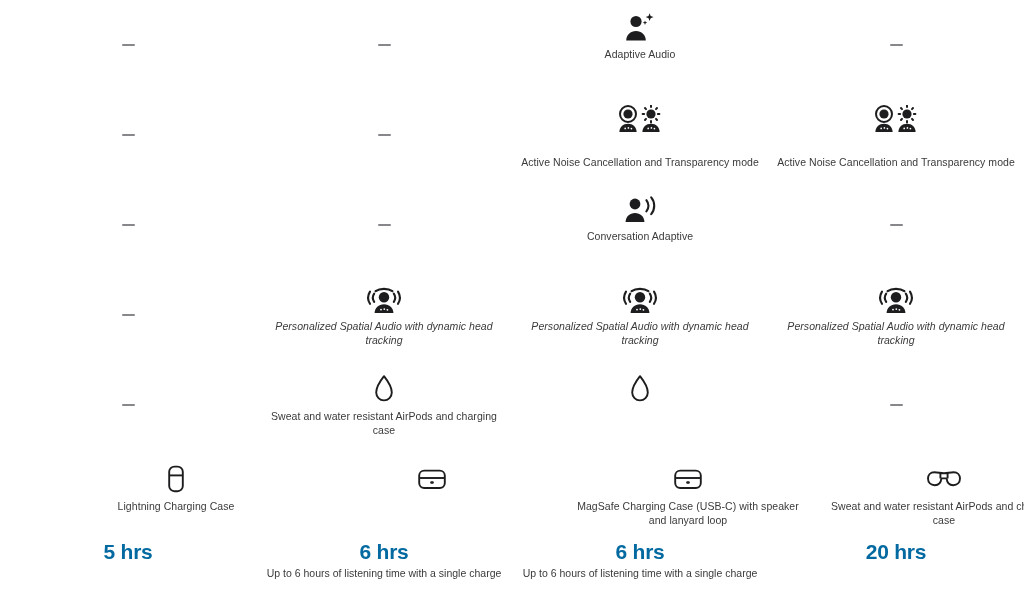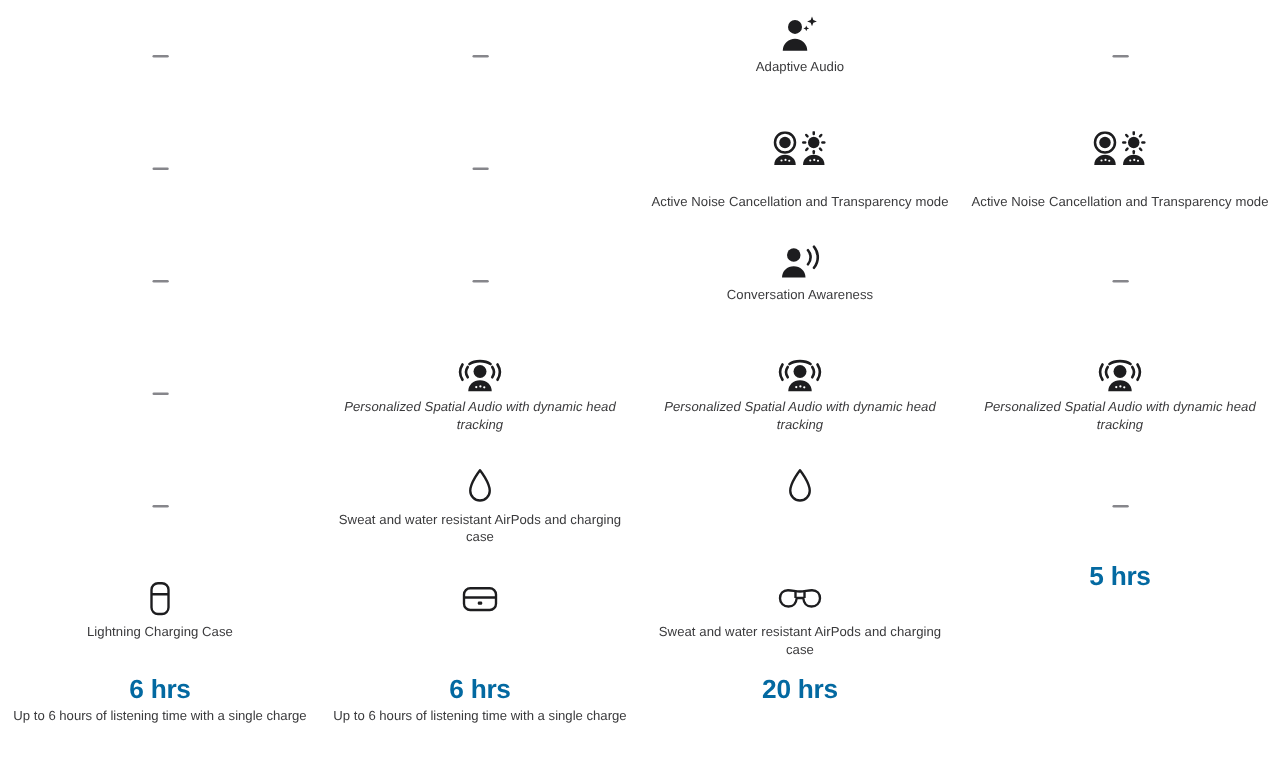--- a/index.html
+++ b/index.html
@@ -209,7 +209,7 @@
         </g>
       </svg>
     </span>
-    <span class="caption">Conversation Awareness</span>
+    <span class="caption">Conversation Adaptive</span>
   </div>
   <div class="cell dash-cell">
     <span class="dash"></span>

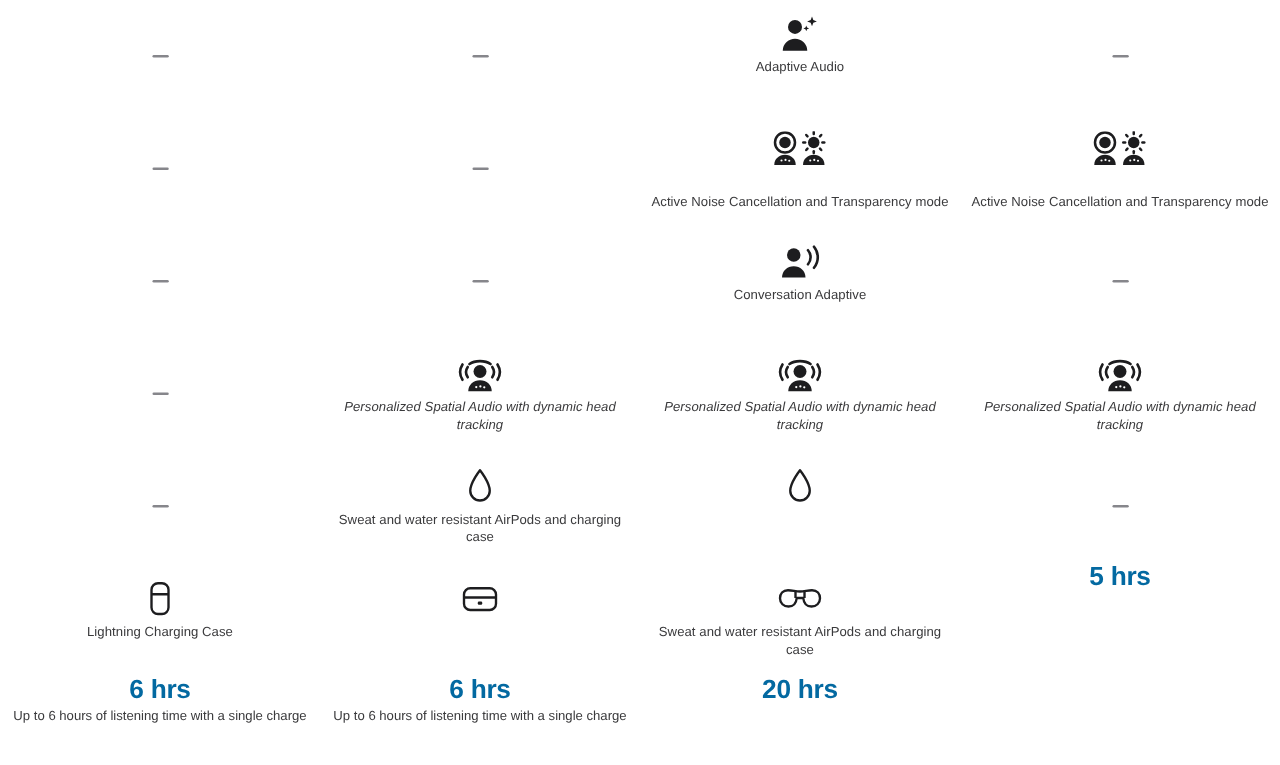--- a/index.html
+++ b/index.html
@@ -72,7 +72,7 @@
   .r3 { padding-top: 8px; }
   .r4 { padding-top: 8px; font-style: italic; }
   .r5 { padding-top: 8px; }
-  .r6 { padding-top: 8px; }
+  .r6 { padding-top: 8px; margin-left: 48px; }
 
   
   .battery-cell {

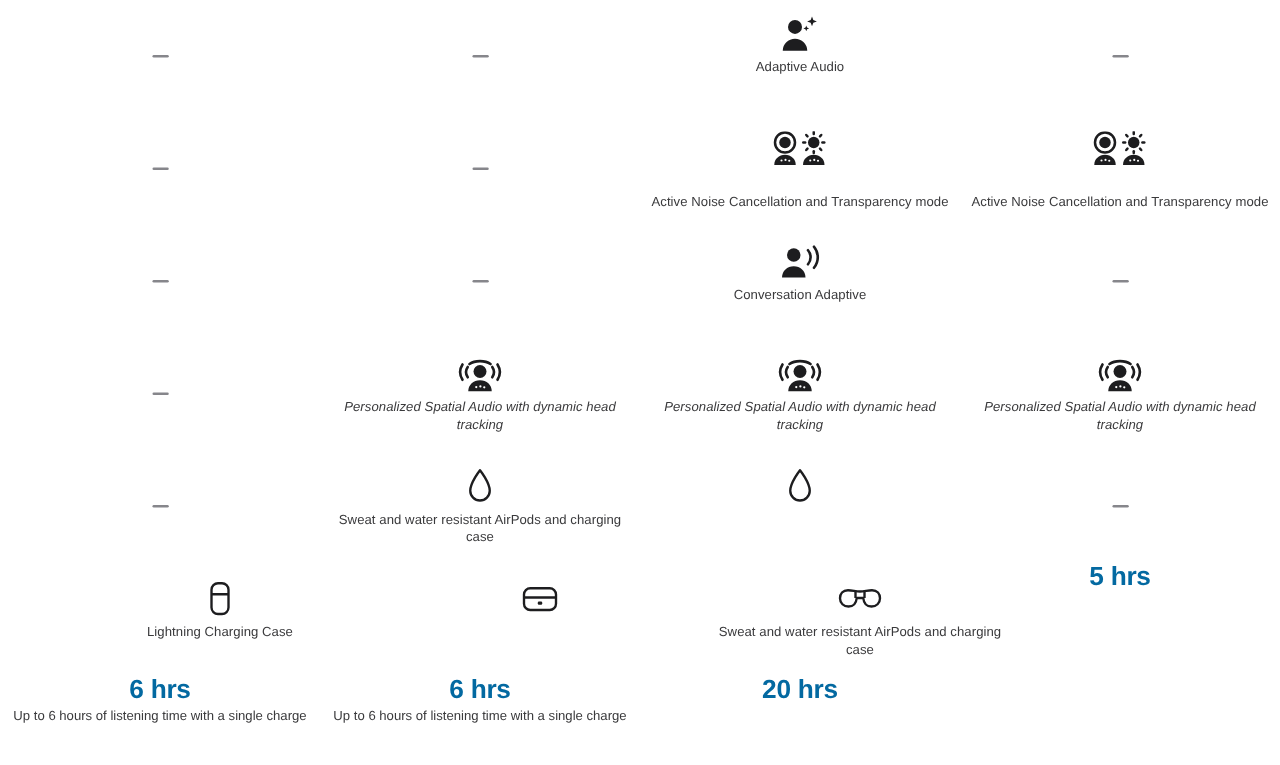--- a/index.html
+++ b/index.html
@@ -318,6 +318,16 @@
   </div>
   <div class="cell r6">
     <span class="icon-wrap">
+      <svg width="32" height="30" viewBox="0 0 32 30" fill="none" stroke="#1d1d1f" stroke-width="1.9">
+        <rect x="3.2" y="6.6" width="25.6" height="17.4" rx="5.0"></rect>
+        <line x1="3.2" y1="14.0" x2="28.8" y2="14.0"></line>
+        <rect x="14.2" y="17.2" width="3.6" height="2.6" rx="1.0" fill="#1d1d1f" stroke="none"></rect>
+      </svg>
+    </span>
+    <span class="caption">MagSafe Charging Case (USB-C) with speaker and lanyard loop</span>
+  </div>
+  <div class="cell r6">
+    <span class="icon-wrap">
       <svg width="36" height="30" viewBox="0 0 36 30" fill="none" stroke="#1d1d1f" stroke-width="1.9">
         <path d="M18 9.2c-3.6 0-6.0-1.0-9.6-1.0-4.2 0-6.4 2.9-6.4 6.4 0 4.0 2.9 6.6 6.8 6.6 4.2 0 6.2-2.9 6.6-6.8h5.2c0.4 3.9 2.4 6.8 6.6 6.8 3.9 0 6.8-2.6 6.8-6.6 0-3.5-2.2-6.4-6.4-6.4-3.6 0-6.0 1.0-9.6 1.0z" stroke-linejoin="round"></path>
         <line x1="14.4" y1="8.6" x2="14.4" y2="14.4"></line>

